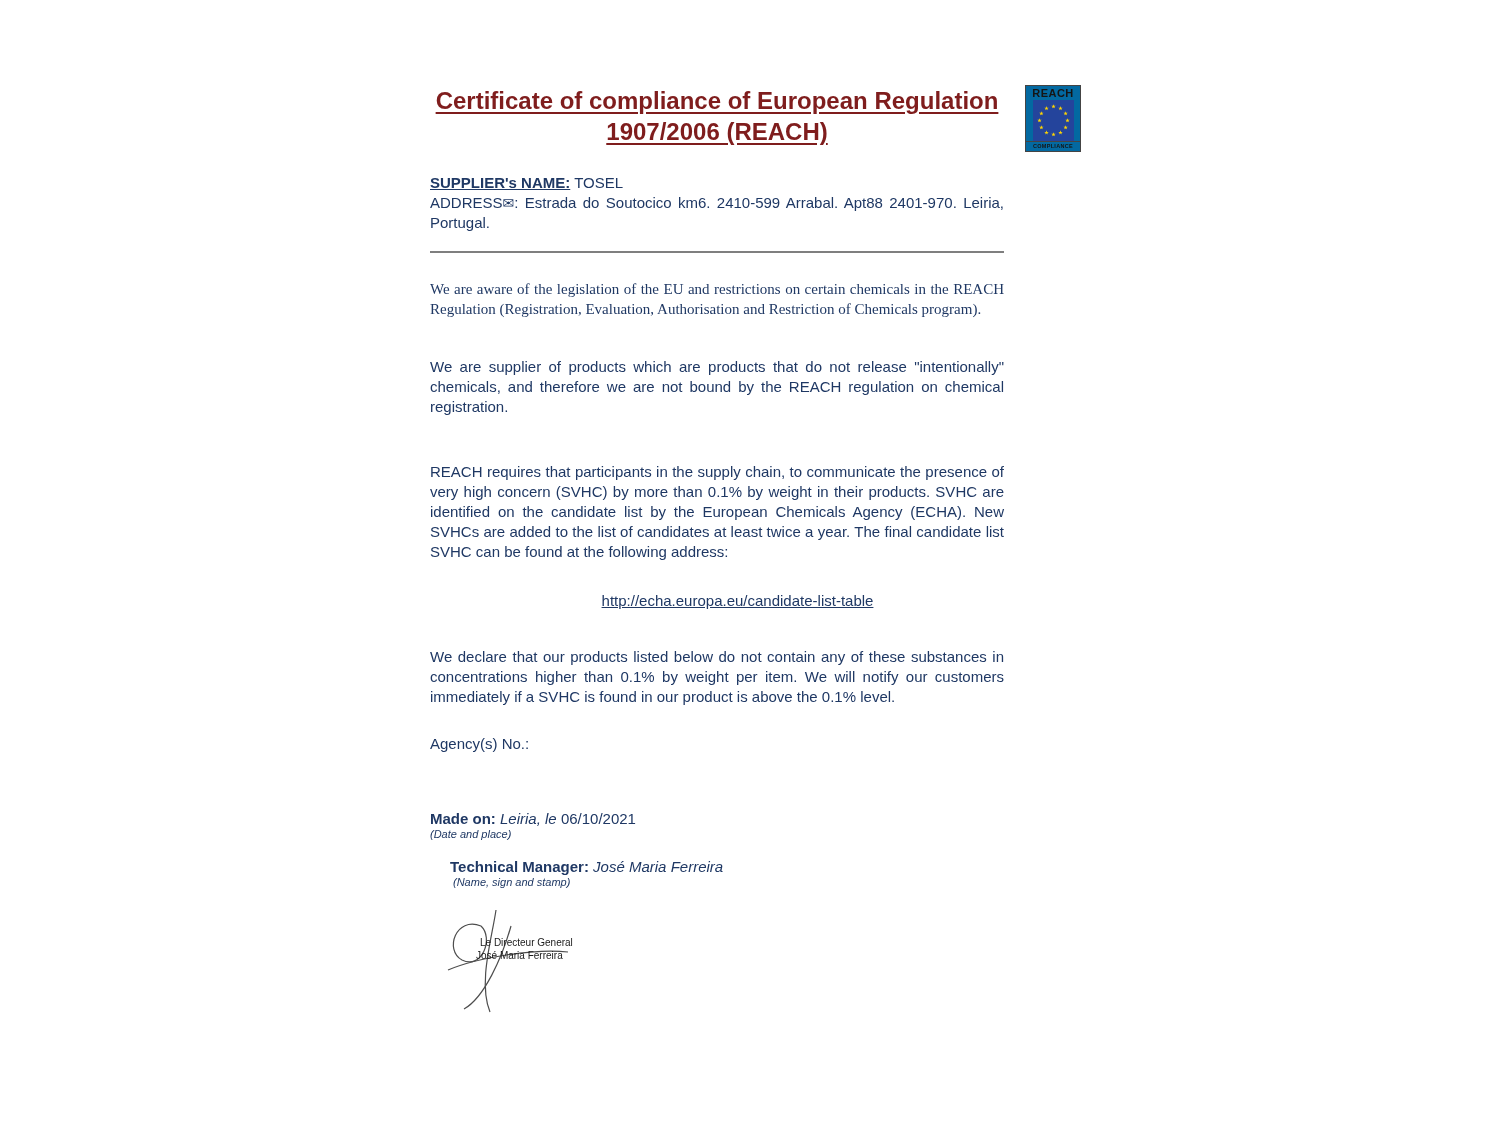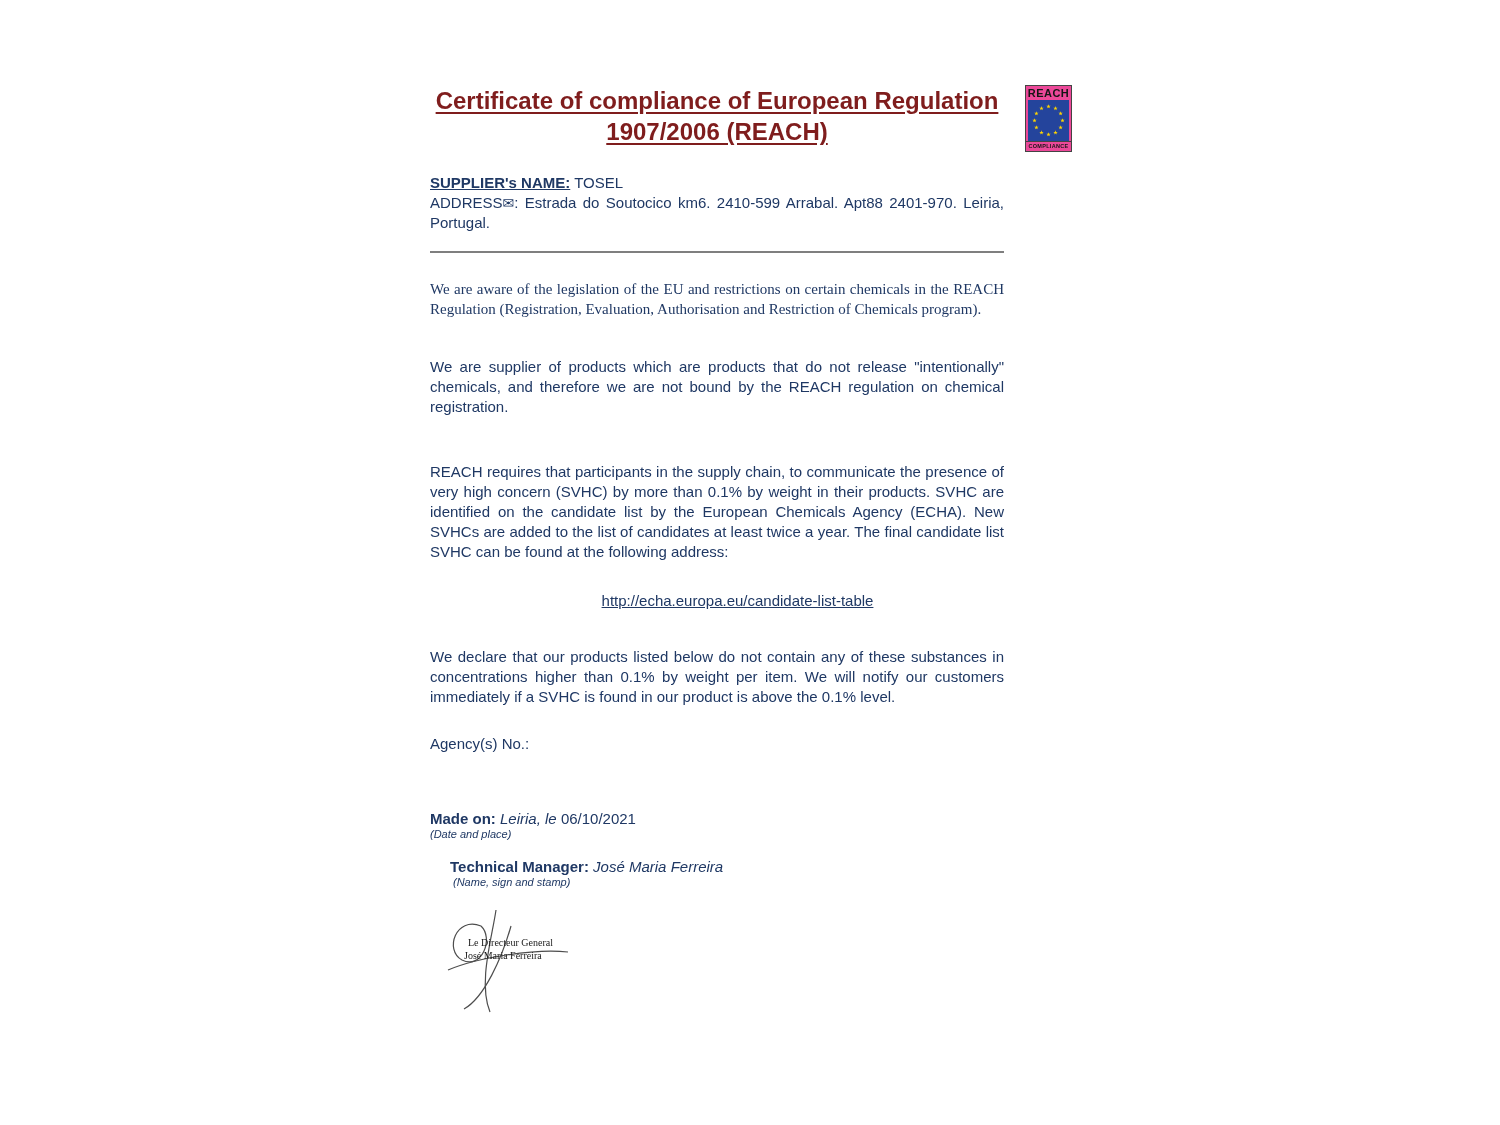--- a/index.html
+++ b/index.html
@@ -46,8 +46,8 @@
 
   
   .reach-logo {
-    position:absolute; left:1025px; top:85px; width:47px;
-    border:1px solid #444; background:#ec4899; text-align:center;
+    position:absolute; left:1025px; top:85px; width:56px;
+    border:1px solid #444; background:#0369a1; text-align:center;
   }
   .reach-logo-top { font-size:11px; font-weight:bold; color:#151515; line-height:14px; letter-spacing:0.5px; }
   .reach-flag { width:41px; height:41px; margin:0 auto; display:block; background:#24449C; }

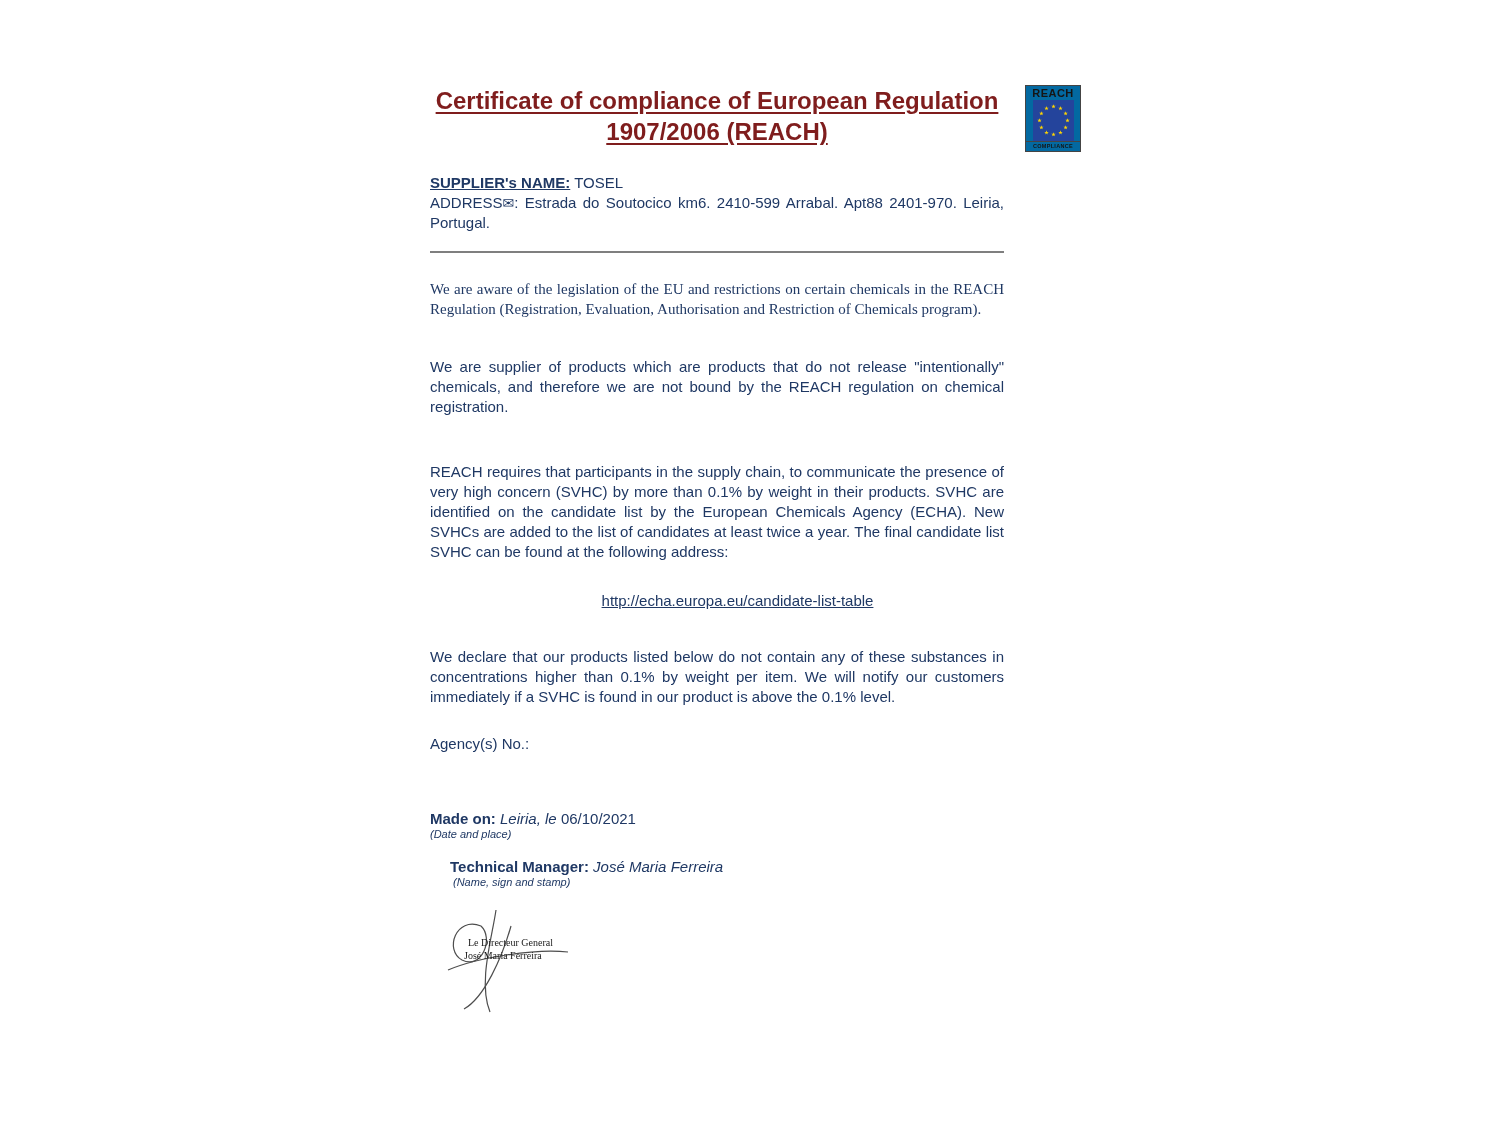--- a/index.html
+++ b/index.html
@@ -40,7 +40,7 @@
 
   .signature { position:relative; margin-top:18px; margin-left:6px; width:150px; height:105px; }
   .signature svg { position:absolute; left:0; top:0; }
-  .sig-text { position:absolute; font-family:Liberation Serif, serif; color:#1a1a1a; font-size:10px; white-space:nowrap; }
+  .sig-text { position:absolute; font-family:Liberation Sans, sans-serif; color:#1a1a1a; font-size:10px; white-space:nowrap;margin-left:12px; }
   .sig-line1 { left:32px; top:29px; }
   .sig-line2 { left:28px; top:42px; }
 

